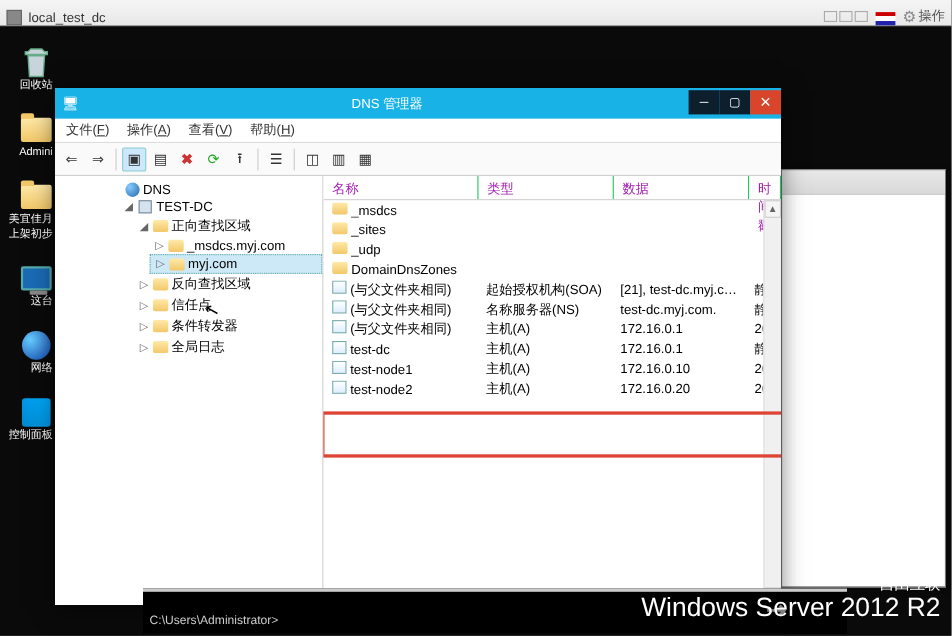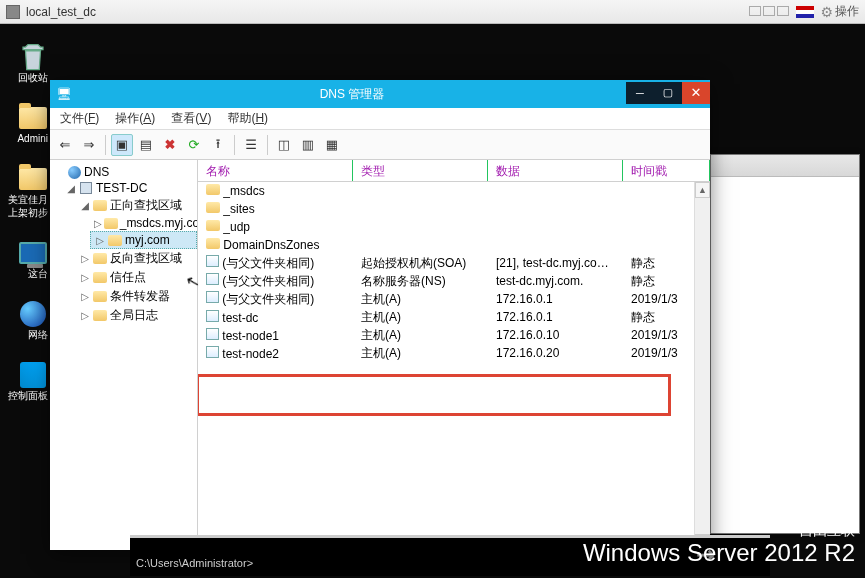--- a/index.html
+++ b/index.html
@@ -6,7 +6,7 @@
 body { width: 865px; height: 578px; background: #1a1a1a; overflow: hidden; position: relative; }
 
 
-.vm-titlebar { background: linear-gradient(#f5f5f5,#e8e8e8); height: 24px; border-bottom: 1px solid #bbb; display: flex; align-items: center; padding: 0 6px; font-size: 12px; color: #333; }
+.vm-titlebar { background: linear-gradient(#f5f5f5,#e8e8e8); height: 24px; border-bottom: 1px solid #bbb; display: flex; align-items: flex-end; padding: 0 6px; font-size: 12px; color: #333; }
 .vm-titlebar .app-icon { width: 14px; height: 14px; background: #888; margin-right: 6px; border: 1px solid #666; }
 .vm-titlebar .spacer { flex: 1; }
 .vm-titlebar .win-icons span { display: inline-block; width: 12px; height: 10px; border: 1px solid #aaa; margin: 0 1px; }

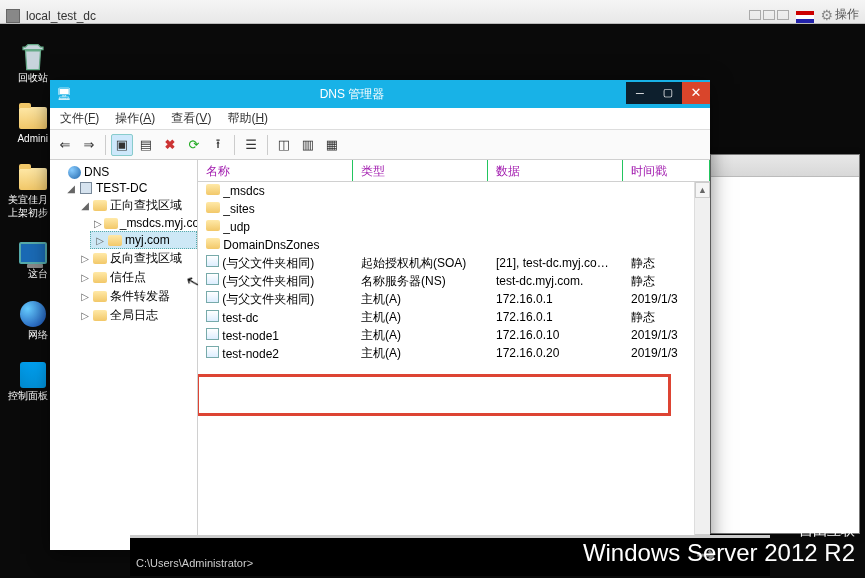--- a/index.html
+++ b/index.html
@@ -49,7 +49,7 @@
 
 
 .main { flex: 1; display: flex; min-height: 0; }
-.tree-pane { width: 148px; border-right: 1px solid #d0d0d0; overflow: auto; padding: 4px 0; font-size: 12px; }
+.tree-pane { width: 198px; border-right: 1px solid #d0d0d0; overflow: auto; padding: 4px 0; font-size: 12px; margin-left: 46px; }
 .tree-pane ul { list-style: none; }
 .tree-pane li { white-space: nowrap; }
 .tree-row { display: flex; align-items: center; gap: 2px; padding: 1px 0; padding-left: 4px; }

